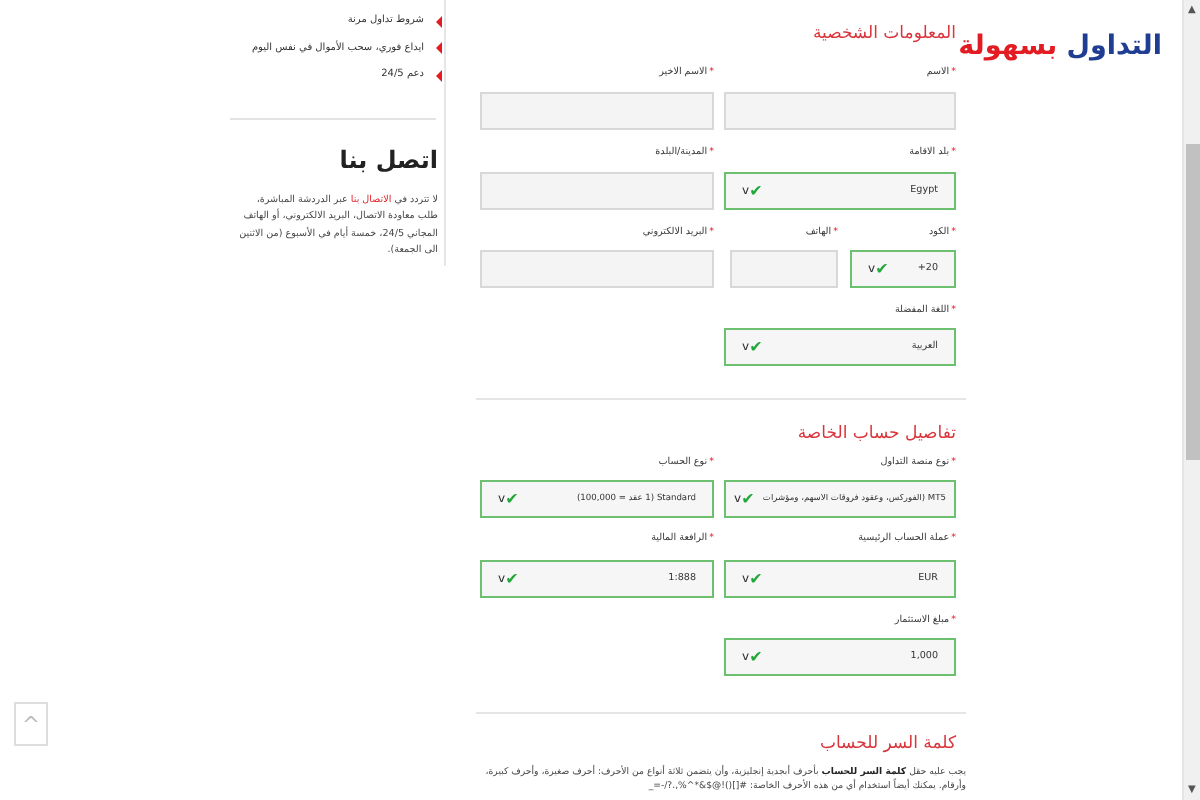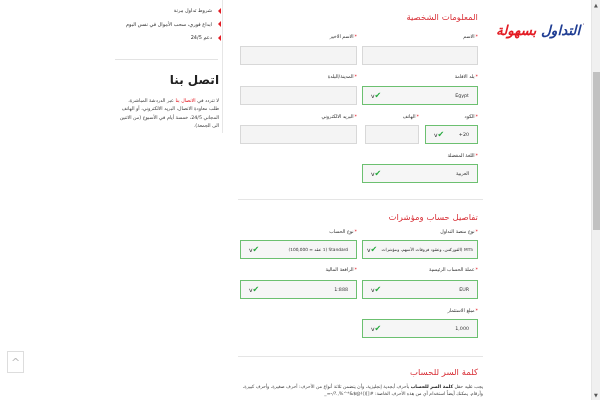--- a/index.html
+++ b/index.html
@@ -33,7 +33,7 @@
   .pw-text b { color: #222; }
 
   
-  .logo { position: absolute; left: 496px; top: 8px; width: 88px; height: 30px; display: flex; align-items: flex-end; direction: rtl; font-style: italic; }
+  .logo { position: absolute; left: 496px; top: 8px; width: 88px; height: 30px; display: flex; align-items: center; direction: rtl; }
   .logo-text { font-size: 13.5px; font-weight: bold; white-space: nowrap; letter-spacing: -0.5px; }
   .logo-text .blue { color: #1f3d93; }
   .logo-text .red { color: #e31b23; }

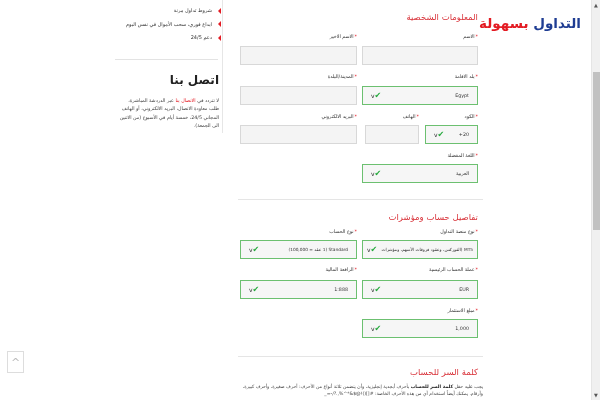--- a/index.html
+++ b/index.html
@@ -119,7 +119,7 @@
 
   <div class="divider" style="top:199px;"></div>
 
-  <div class="section-title" style="right:5px; top:212px;">تفاصيل حساب ومؤشرات</div>
+  <div class="section-title" style="right:5px; top:212px;">تفاصيل حساب الخاصة</div>
 
   <div class="field-label" style="right:5px; top:229px;"><span class="req">*</span><span>نوع منصة التداول</span></div>
   <div class="field valid" style="right:5px; top:240px; width:116px; padding:0 4px;">

